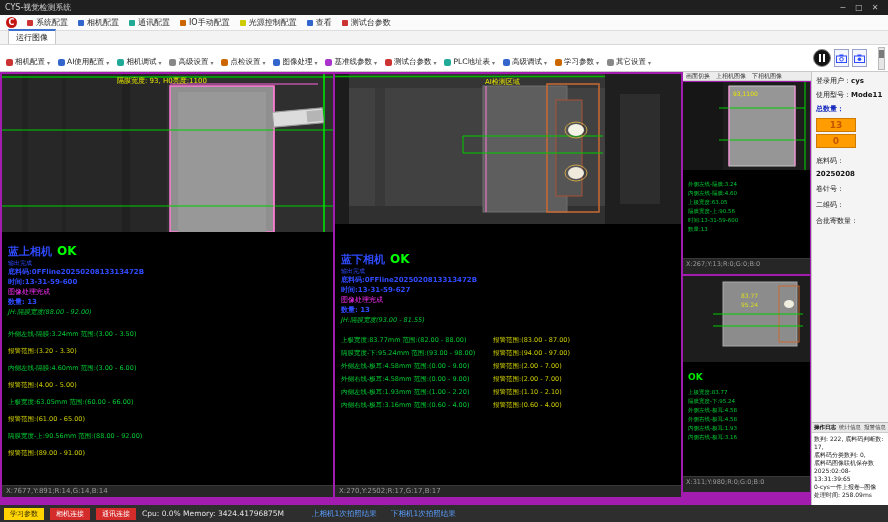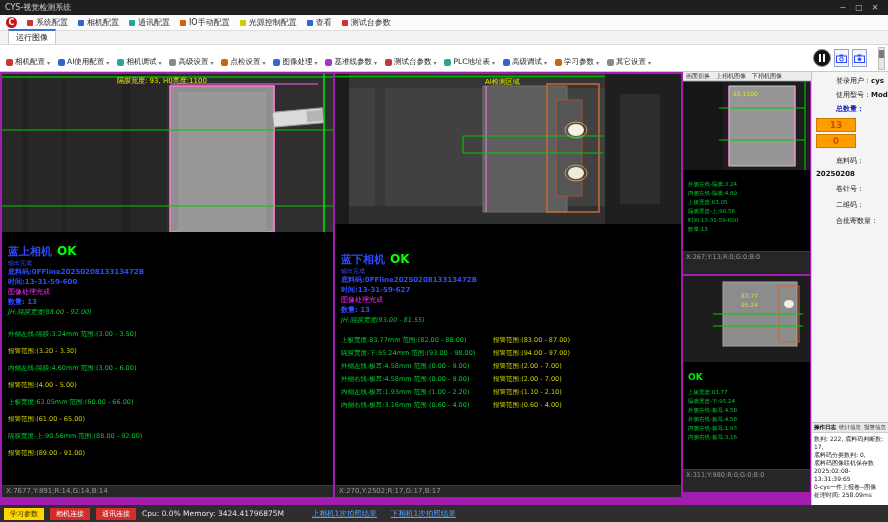--- a/index.html
+++ b/index.html
@@ -94,7 +94,7 @@
   .sidebar { position:absolute; left:811px; top:72px; width:77px; height:350px; background:#f4f4f4;
              border-left:1px solid #c6c6c6; font-size:7px; color:#111; padding:4px 4px; }
   .sb-row { margin-bottom:4px; white-space:nowrap; }
-  .sb-label { color:#1a1a1a;margin-left:20px; }
+  .sb-label { color:#1a1a1a; }
   .sb-label.blue { color:#1b2fbf; font-weight:bold; }
   .sb-value { font-weight:bold; }
   .counter { width:40px; height:14px; background:#ff9d00; border:1px solid #cc7a00; color:#c45500;

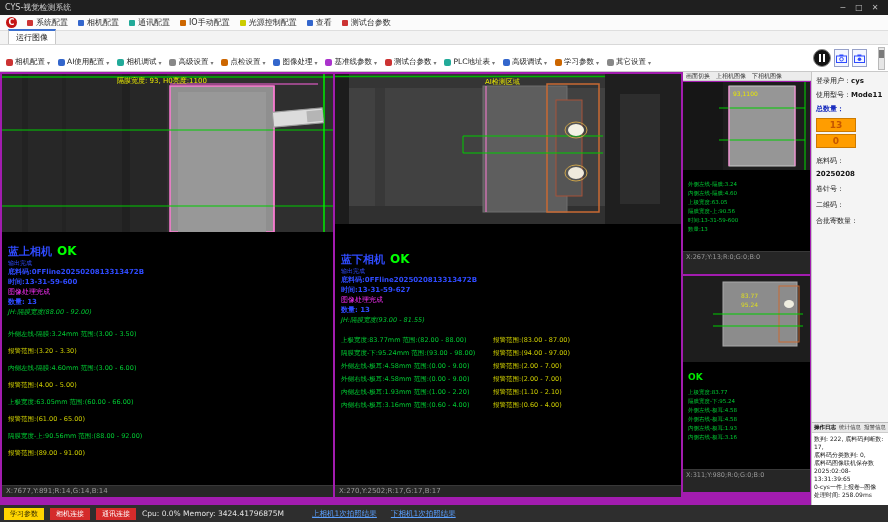--- a/index.html
+++ b/index.html
@@ -86,7 +86,7 @@
   .thumb.t1 .thumb-lines { top:98px; }
   .thumb.t2 .thumb-lines { top:112px; }
   .thumb-ok { position:absolute; left:5px; top:96px; color:#00ee00; font-size:9px; font-weight:bold; }
-  .thumb-status { position:absolute; left:0; bottom:0; width:100%; height:23px; background:#262626;
+  .thumb-status { position:absolute; left:0; bottom:0; width:100%; height:16px; background:#262626;
                   border-top:1px solid #383838; color:#9a9a9a; font-size:6.5px; line-height:10px;
                   padding-left:3px; }
 

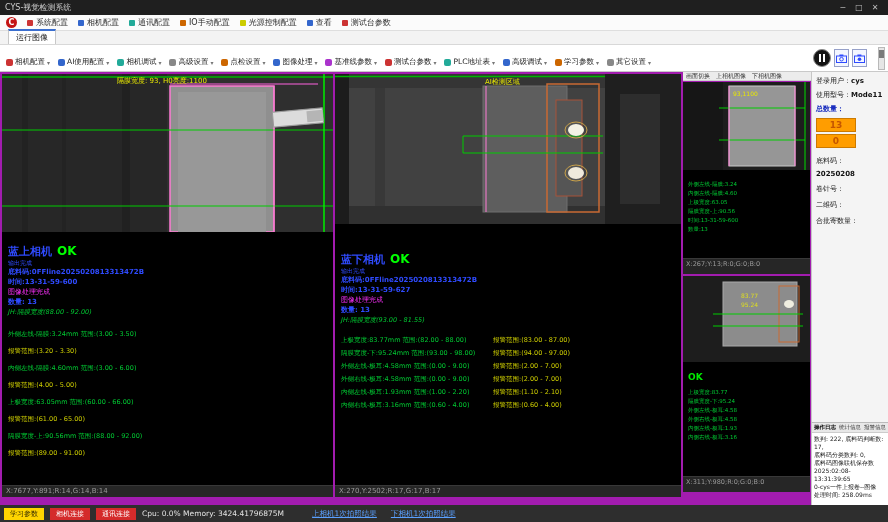--- a/index.html
+++ b/index.html
@@ -114,7 +114,7 @@
   .badge { padding:1px 6px; font-size:7px; }
   .badge.yellow { background:#ffd400; color:#3a3000; }
   .badge.red { background:#d42b2b; color:#fff; }
-  .sb-links { color:#5aa0ff; margin-left:22px; display:flex; gap:14px;text-decoration:underline; }
+  .sb-links { color:#5aa0ff; margin-left:22px; display:flex; gap:14px; }
 </style>
 </head>
 <body>

